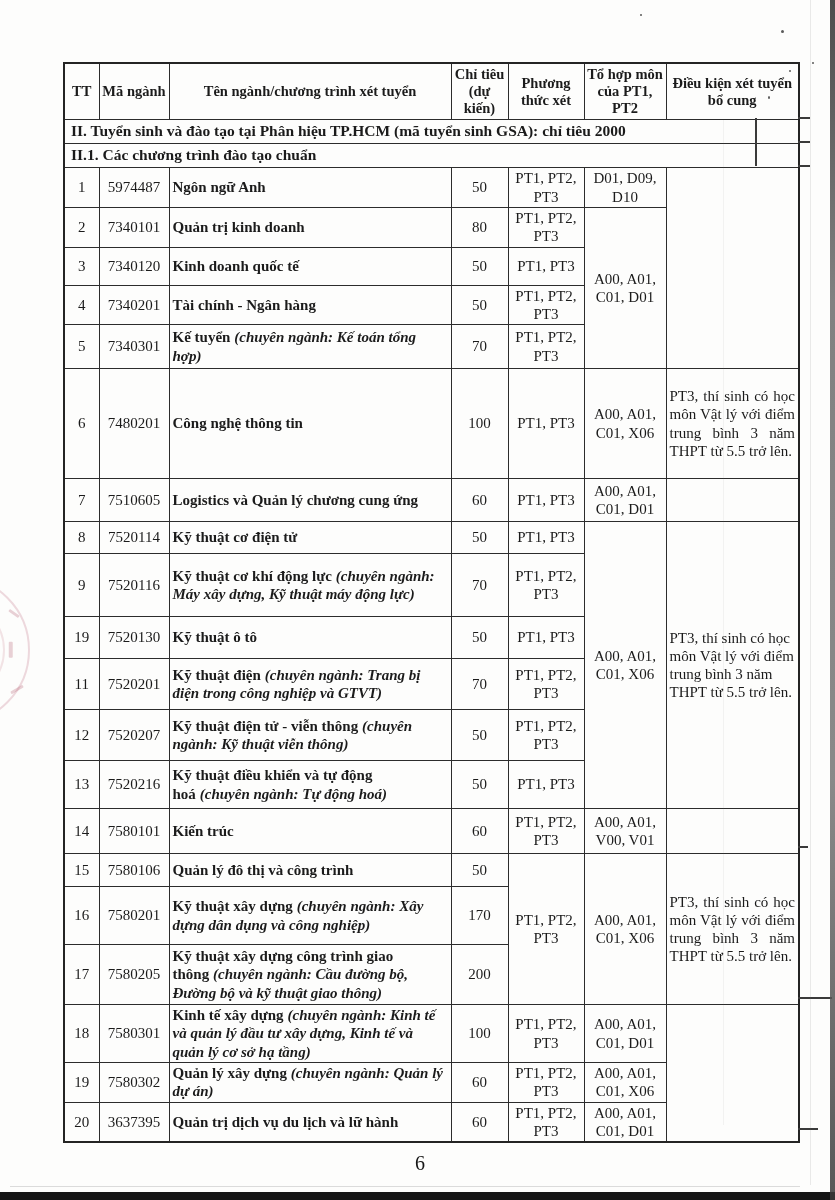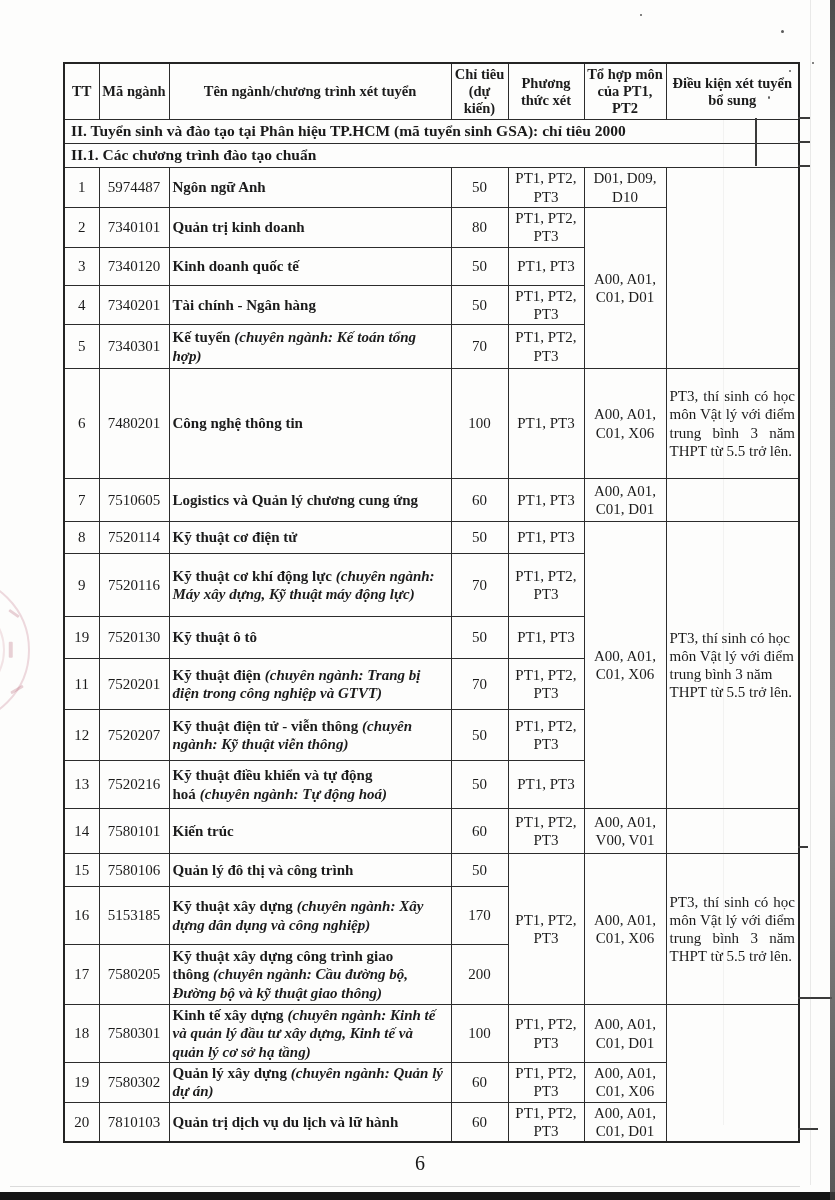--- a/index.html
+++ b/index.html
@@ -103,7 +103,7 @@
         <th>Chỉ tiêu (dự kiến)</th>
         <th>Phương thức xét</th>
         <th>Tổ hợp môn của PT1, PT2</th>
-        <th>Điều kiện xét tuyển bổ sung</th>
+        <th>Điều kiện xét tuyển bổ cung</th>
       </tr>
     </thead>
     <tbody>

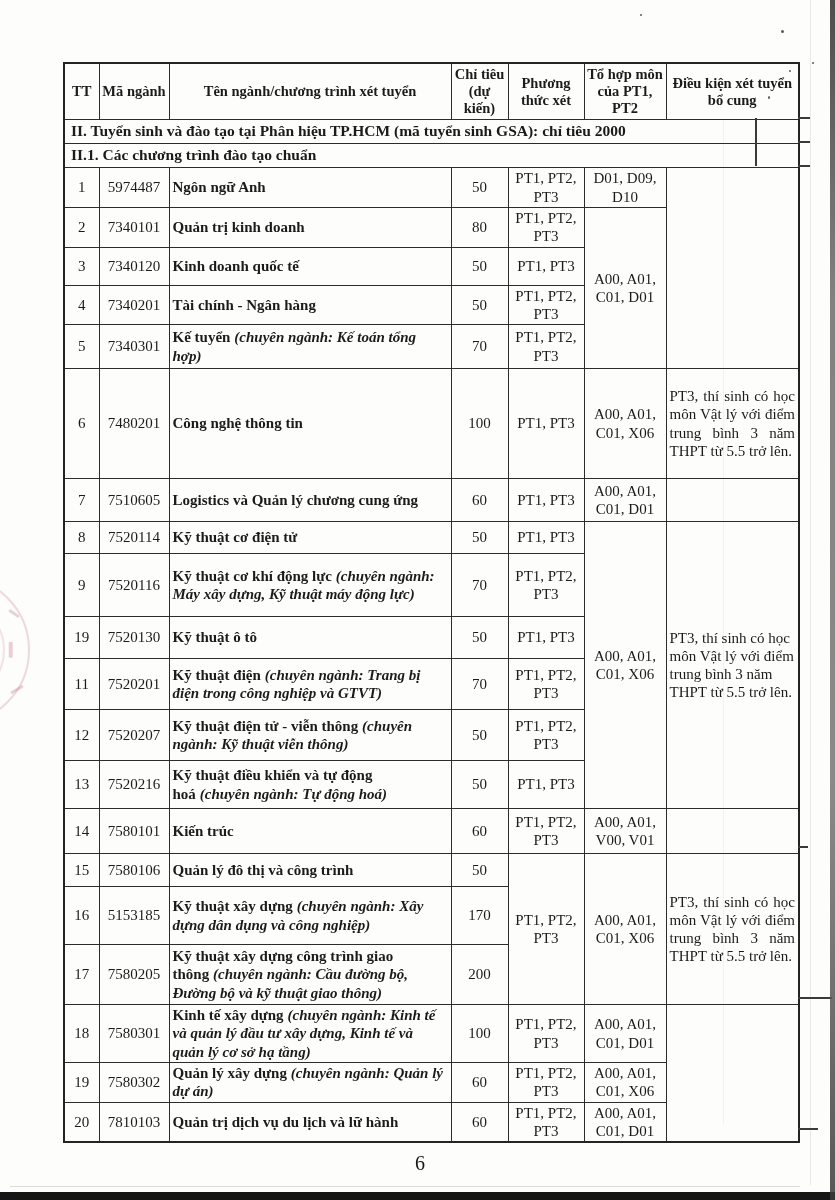--- a/index.html
+++ b/index.html
@@ -238,7 +238,7 @@
       </tr>
       <tr style="height:58px">
         <td class="c">16</td>
-        <td class="c">5153185</td>
+        <td class="c">7580201</td>
         <td class="ten"><span>Kỹ thuật xây dựng</span><span class="it">(chuyên ngành: Xây dựng dân dụng và công nghiệp)</span></td>
         <td class="c">170</td>
       </tr>

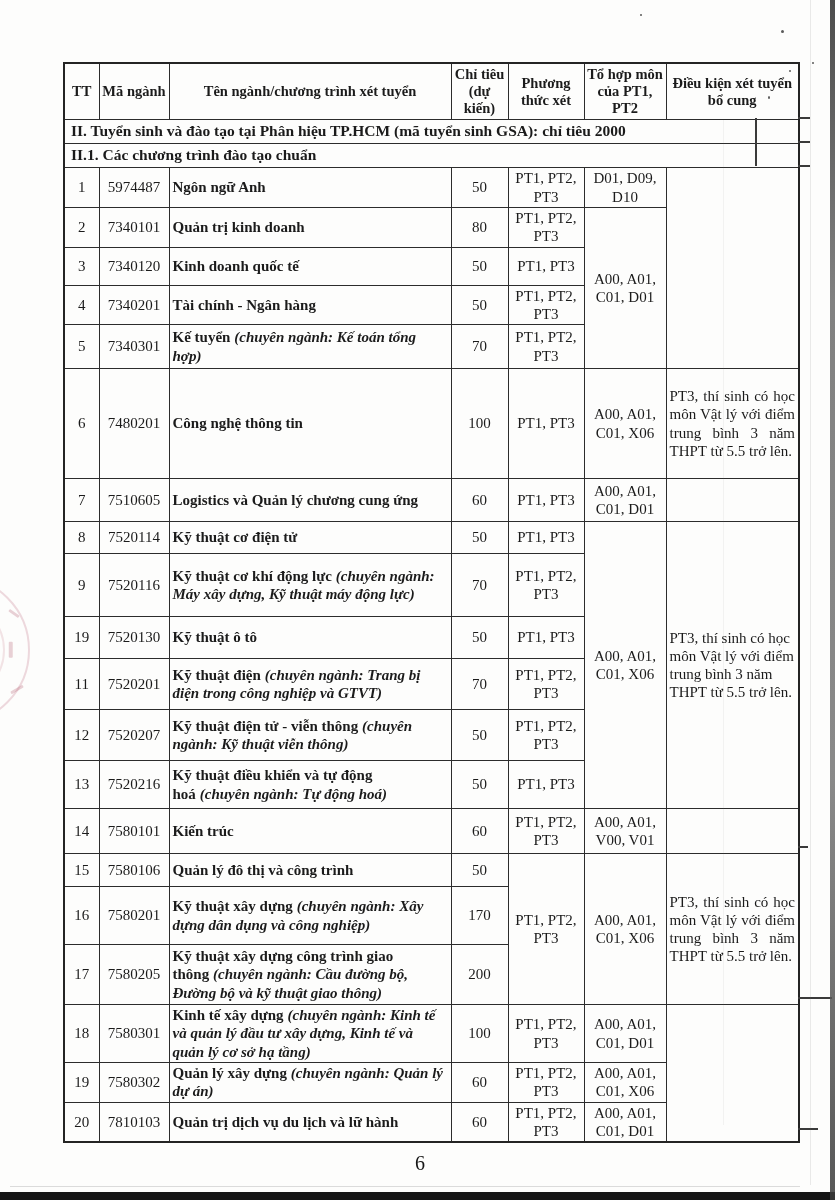--- a/index.html
+++ b/index.html
@@ -268,7 +268,7 @@
       </tr>
       <tr style="height:38px">
         <td class="c">20</td>
-        <td class="c">7810103</td>
+        <td class="c">3637395</td>
         <td class="ten"><span>Quản trị dịch vụ du lịch và lữ hành</span><span class="it"></span></td>
         <td class="c">60</td>
         <td class="c">PT1, PT2, PT3</td>

